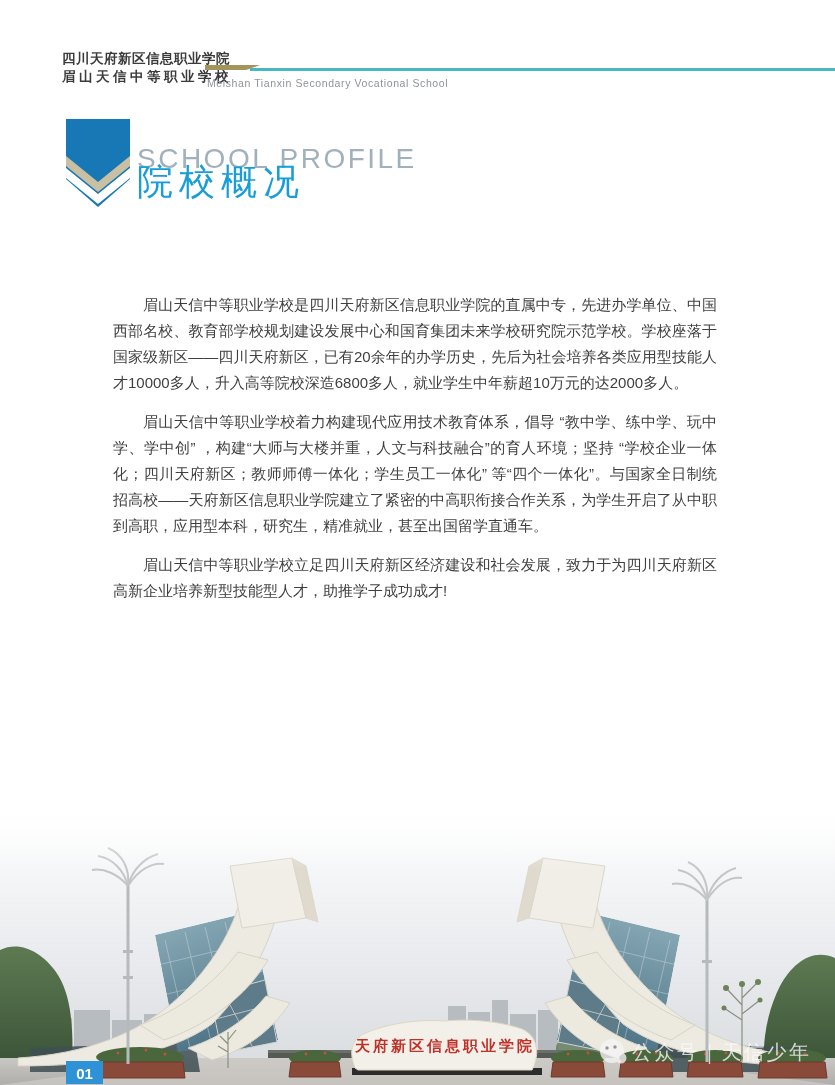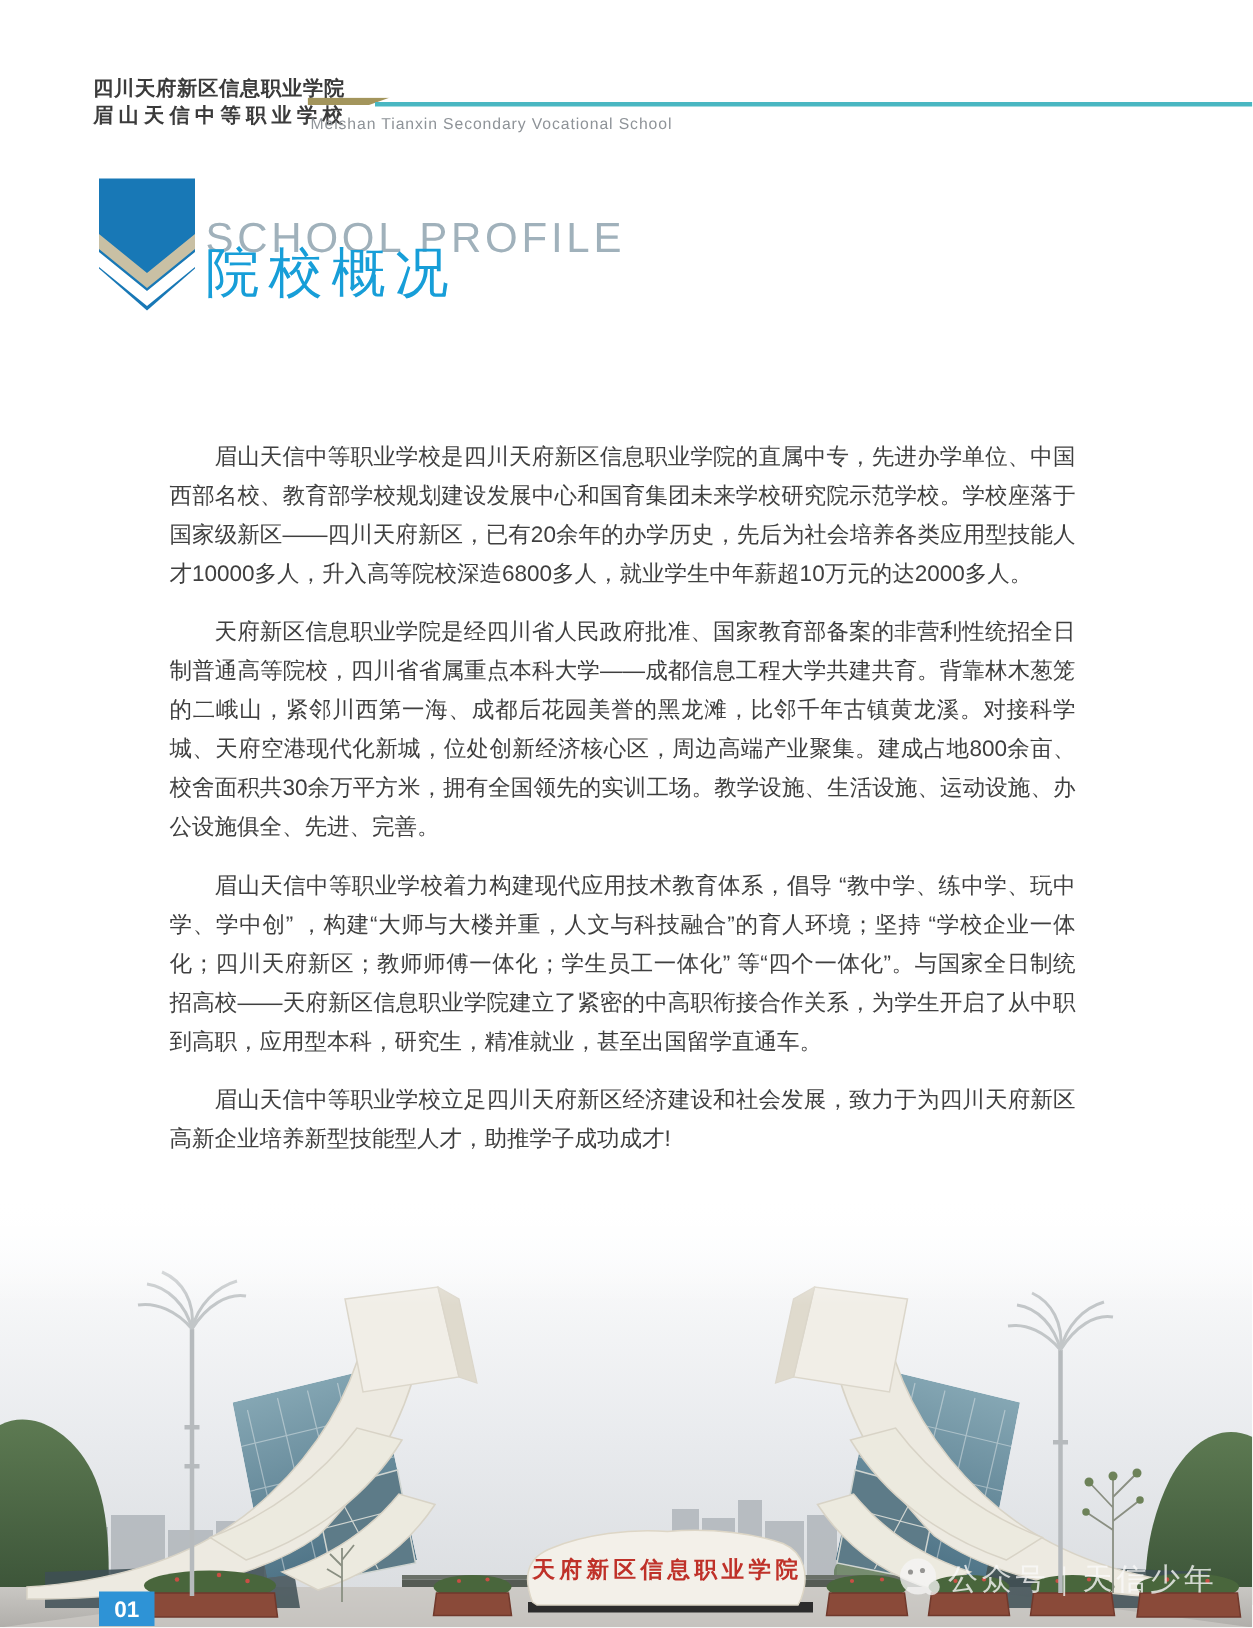--- a/index.html
+++ b/index.html
@@ -63,7 +63,6 @@
 
   <div class="body-text">
     <p>眉山天信中等职业学校是四川天府新区信息职业学院的直属中专，先进办学单位、中国西部名校、教育部学校规划建设发展中心和国育集团未来学校研究院示范学校。学校座落于国家级新区——四川天府新区，已有20余年的办学历史，先后为社会培养各类应用型技能人才10000多人，升入高等院校深造6800多人，就业学生中年薪超10万元的达2000多人。</p>
-    <p>天府新区信息职业学院是经四川省人民政府批准、国家教育部备案的非营利性统招全日制普通高等院校，四川省省属重点本科大学——成都信息工程大学共建共育。背靠林木葱笼的二峨山，紧邻川西第一海、成都后花园美誉的黑龙滩，比邻千年古镇黄龙溪。对接科学城、天府空港现代化新城，位处创新经济核心区，周边高端产业聚集。建成占地800余亩、校舍面积共30余万平方米，拥有全国领先的实训工场。教学设施、生活设施、运动设施、办公设施俱全、先进、完善。</p>
     <p>眉山天信中等职业学校着力构建现代应用技术教育体系，倡导 “教中学、练中学、玩中学、学中创” ，构建“大师与大楼并重，人文与科技融合”的育人环境；坚持 “学校企业一体化；四川天府新区；教师师傅一体化；学生员工一体化” 等“四个一体化”。与国家全日制统招高校——天府新区信息职业学院建立了紧密的中高职衔接合作关系，为学生开启了从中职到高职，应用型本科，研究生，精准就业，甚至出国留学直通车。</p>
     <p>眉山天信中等职业学校立足四川天府新区经济建设和社会发展，致力于为四川天府新区高新企业培养新型技能型人才，助推学子成功成才!</p>
   </div>

